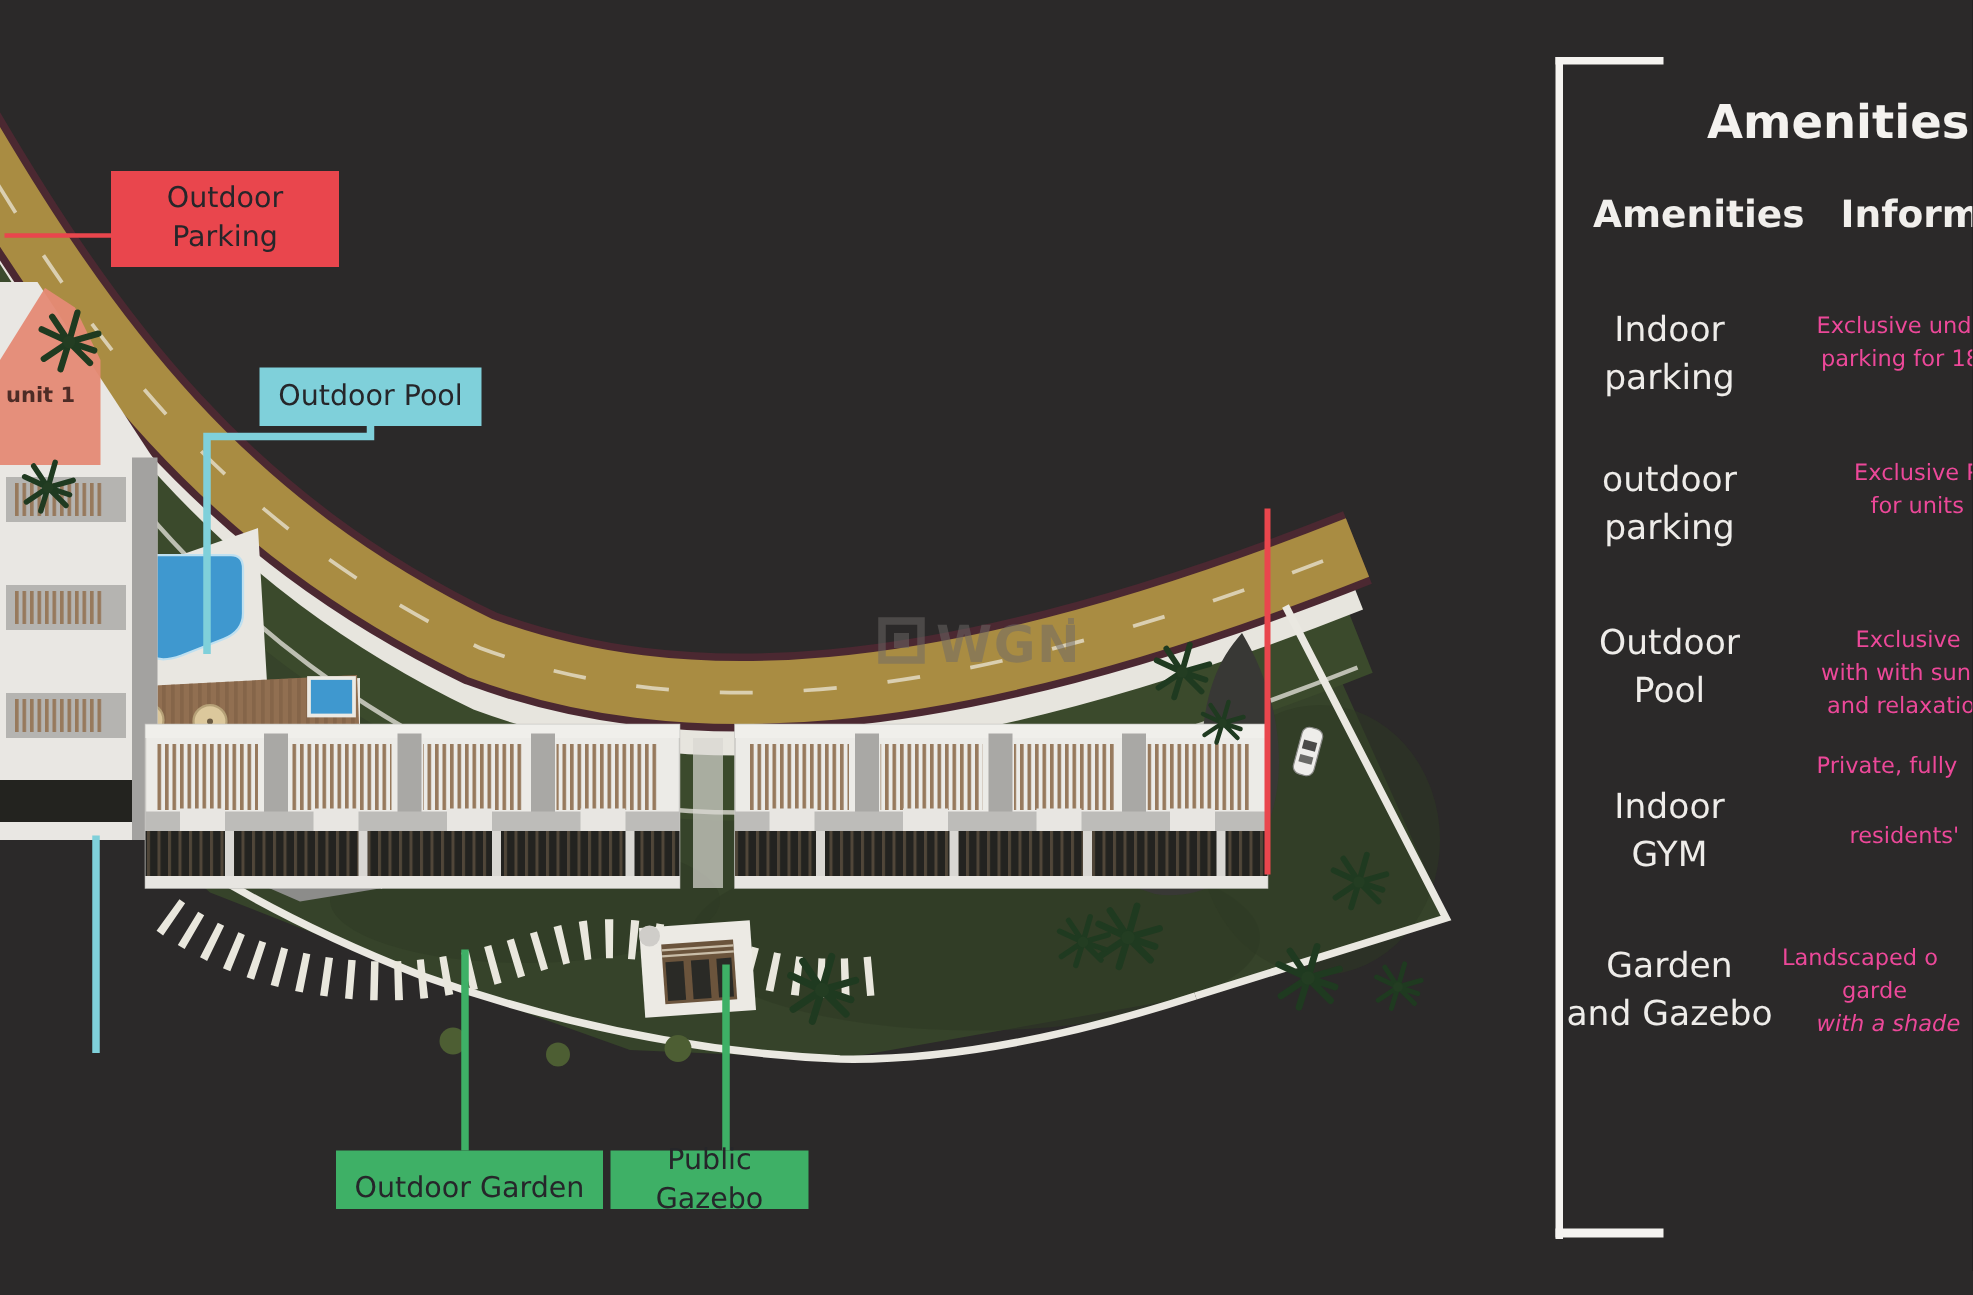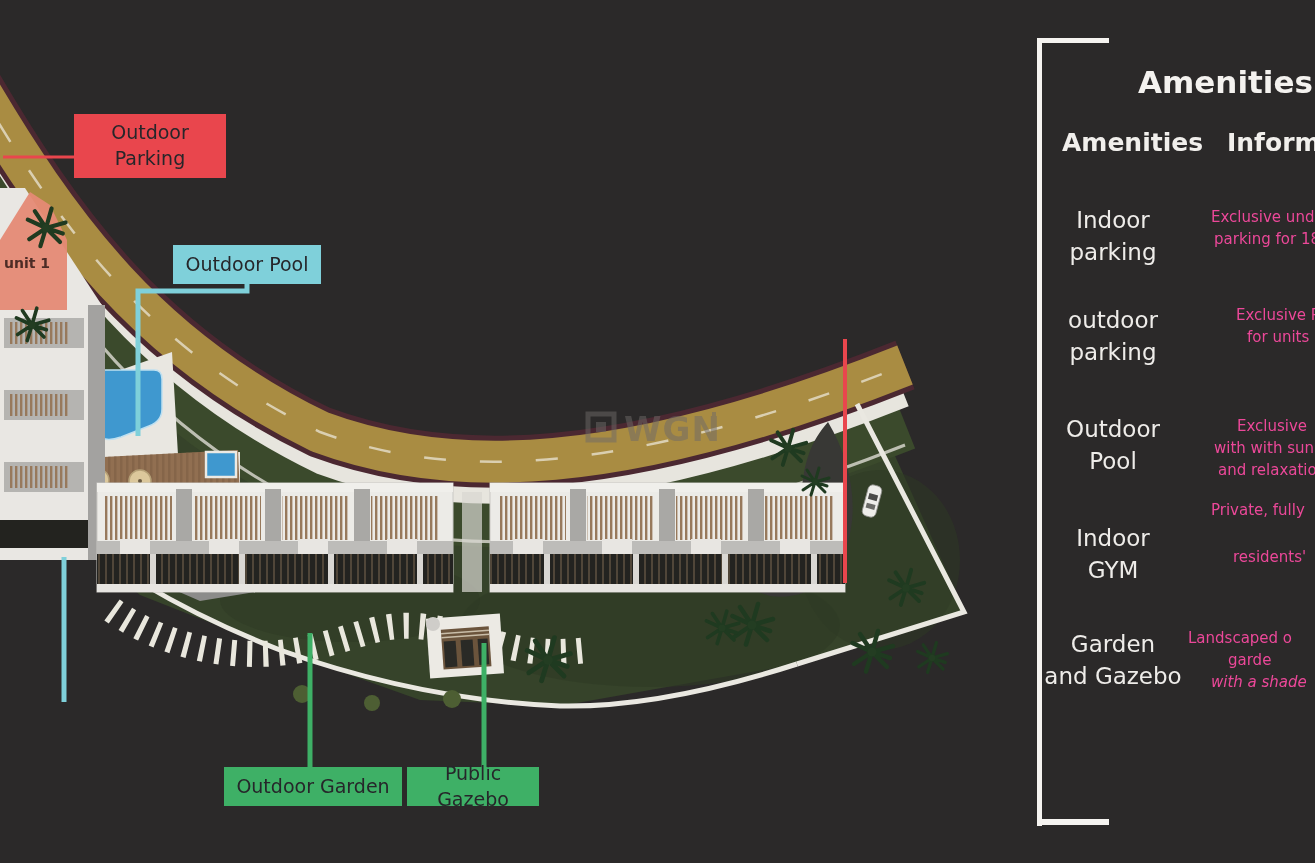--- a/index.html
+++ b/index.html
@@ -205,7 +205,7 @@
 
 
 
-  <div class="callout green" style="left:224px;top:767px;width:178px;height:39px;">
+  <div class="callout green" style="left:224px;top:767px;width:178px;height:39px;align-items:flex-end;">
     <span>Outdoor Garden</span>
   </div>
 

